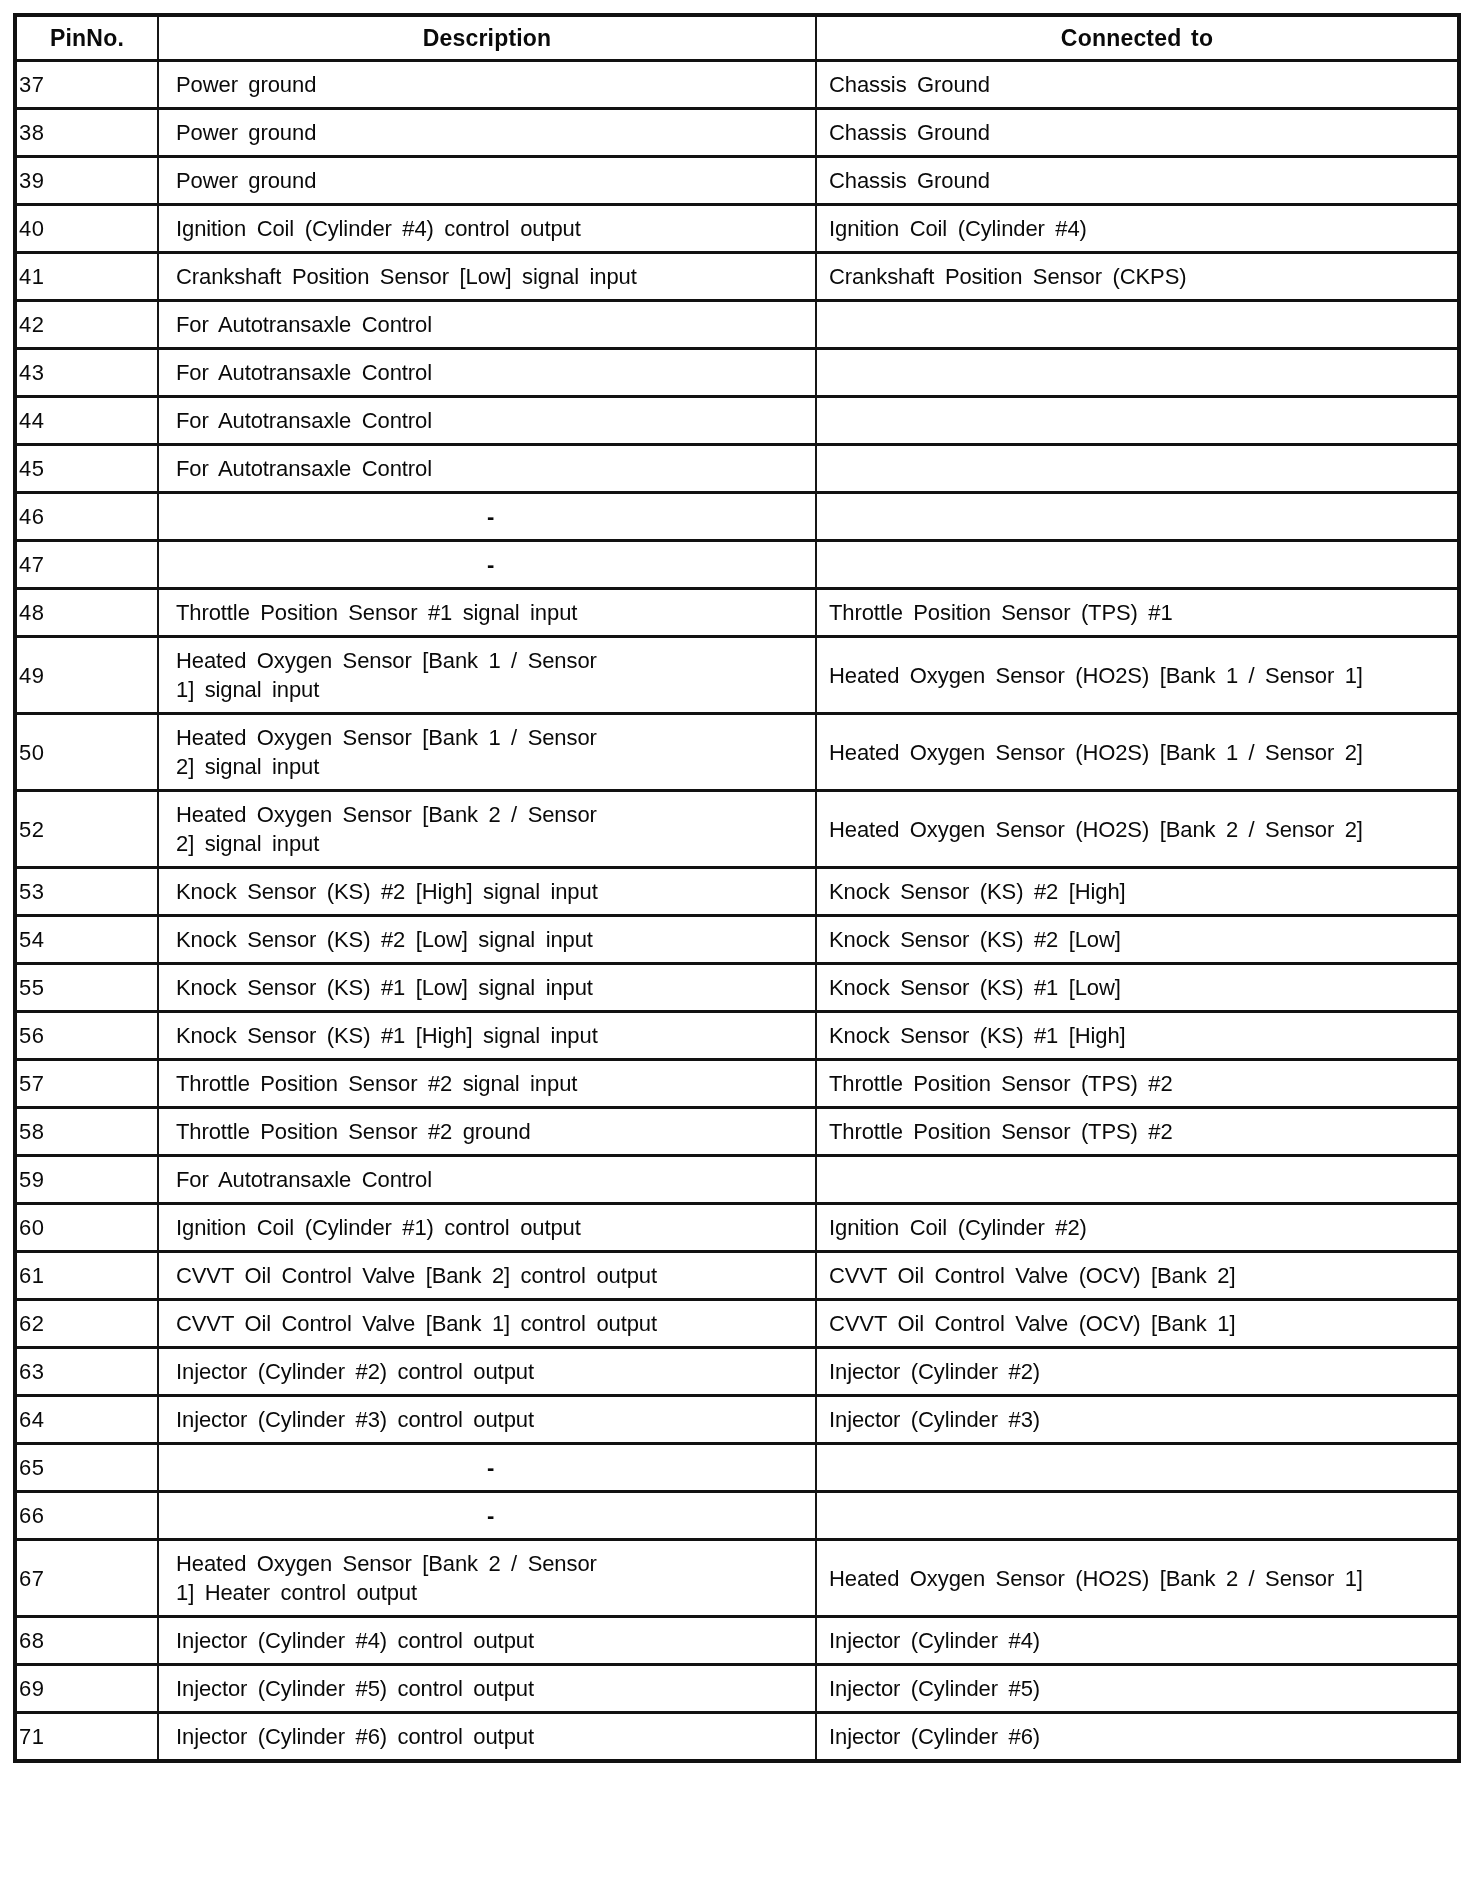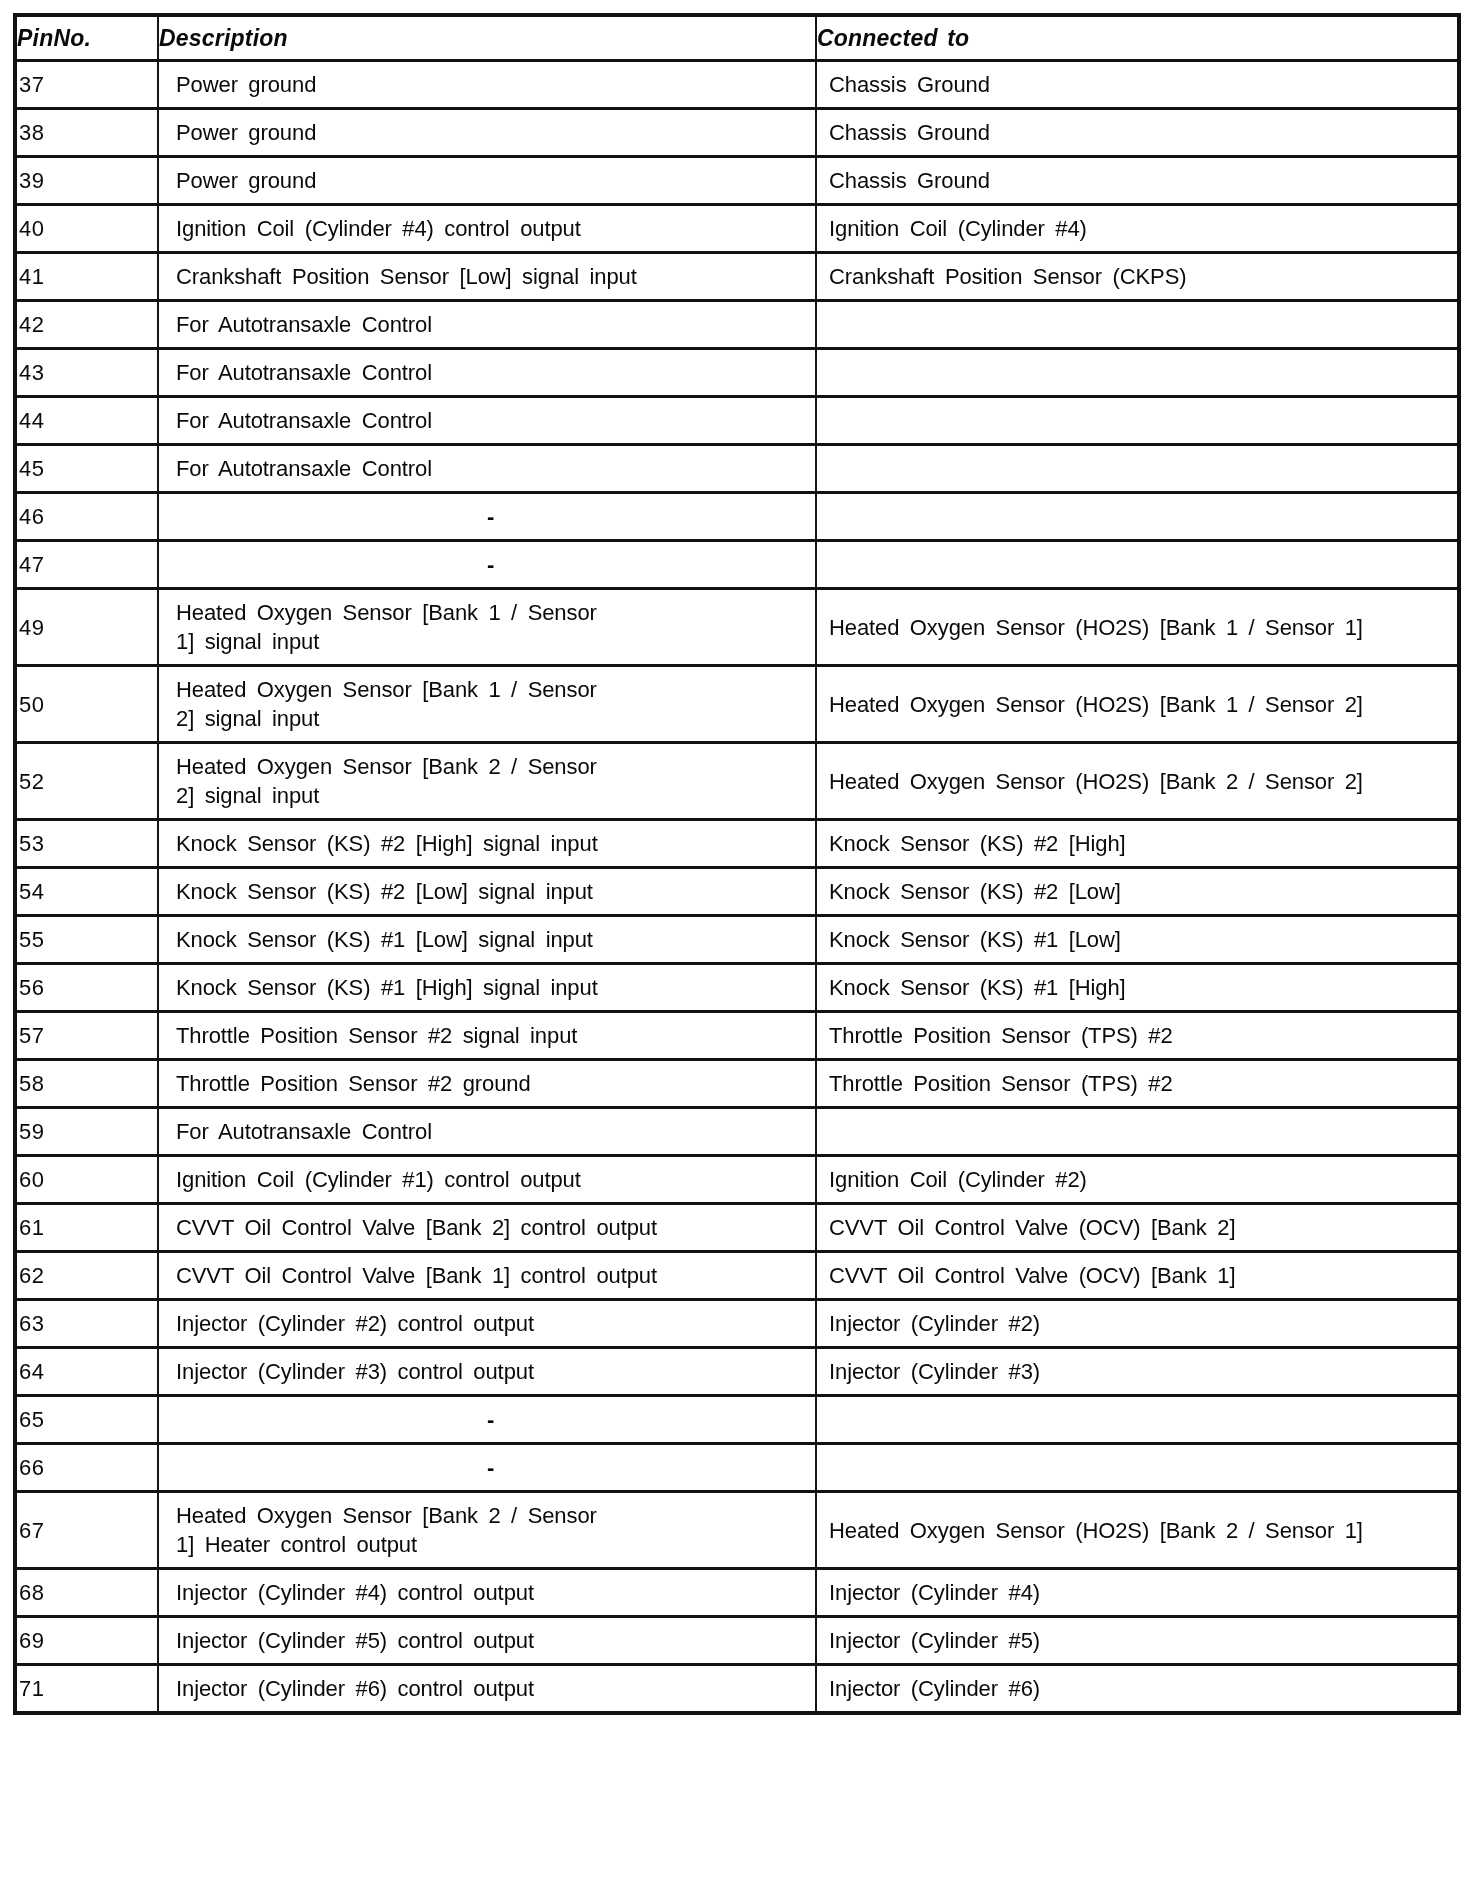--- a/index.html
+++ b/index.html
@@ -40,12 +40,11 @@
   th {
     font-size: 23px;
     font-weight: bold;
-    text-align: left;
+    text-align: center;
     height: 42px;
     letter-spacing: 0.2px;
     word-spacing: 3px;
     padding: 0;
-    font-style: italic;
   }
   td {
     font-size: 22px;

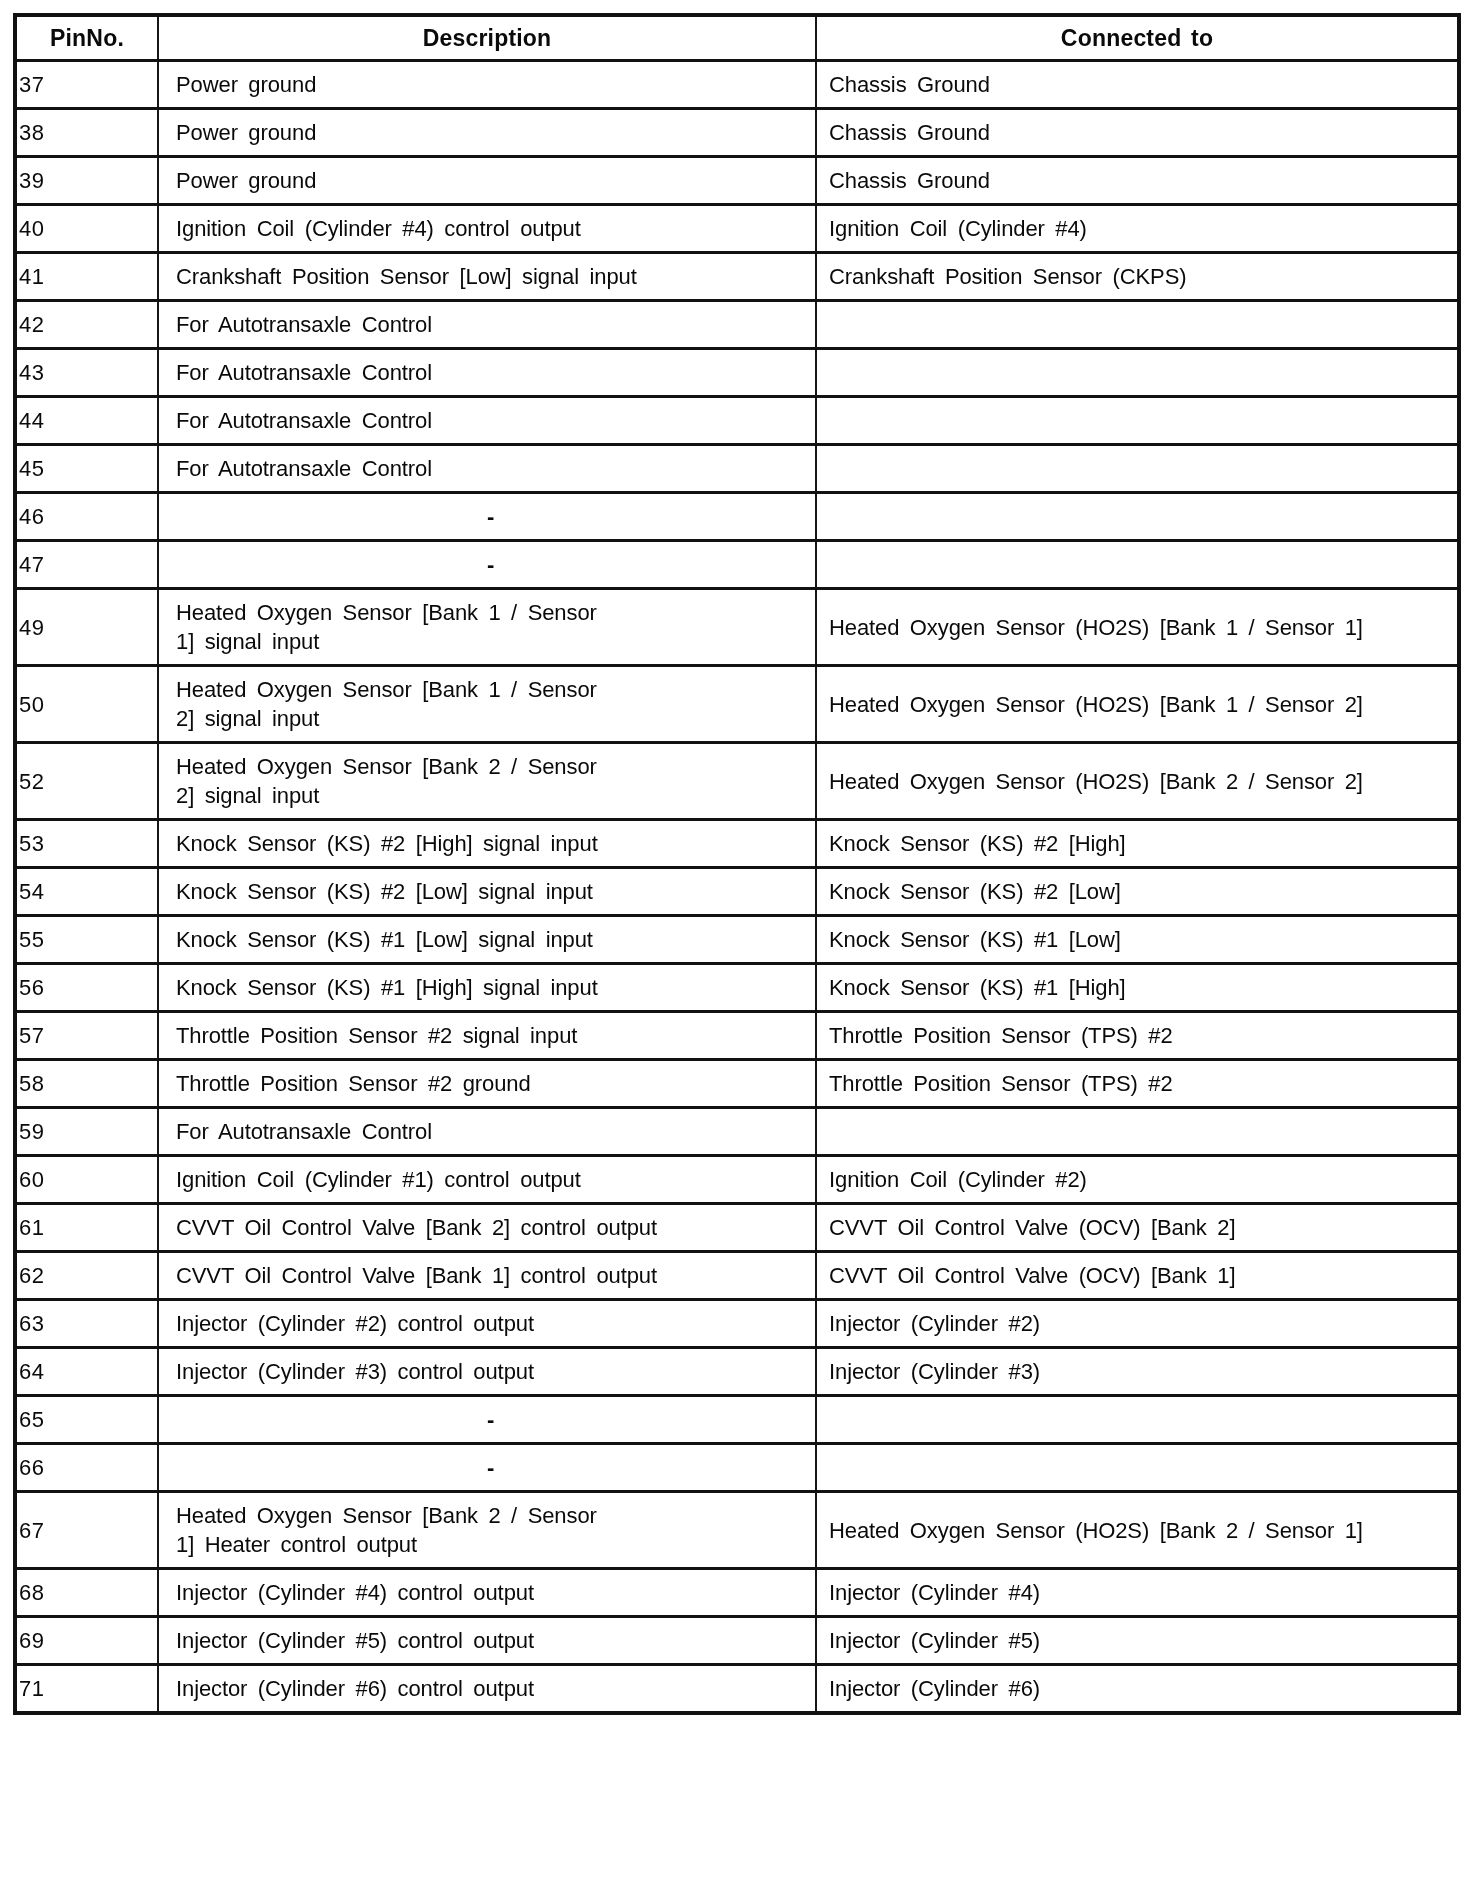--- a/index.html
+++ b/index.html
@@ -143,6 +143,11 @@
     <td class="conn"></td>
   </tr>
         <tr>
+    <td class="pin">48</td>
+    <td class="desc">Throttle Position Sensor #1 signal input</td>
+    <td class="conn">Throttle Position Sensor (TPS) #1</td>
+  </tr>
+        <tr>
     <td class="pin">49</td>
     <td class="desc">Heated Oxygen Sensor [Bank 1 / Sensor
 1] signal input</td>

